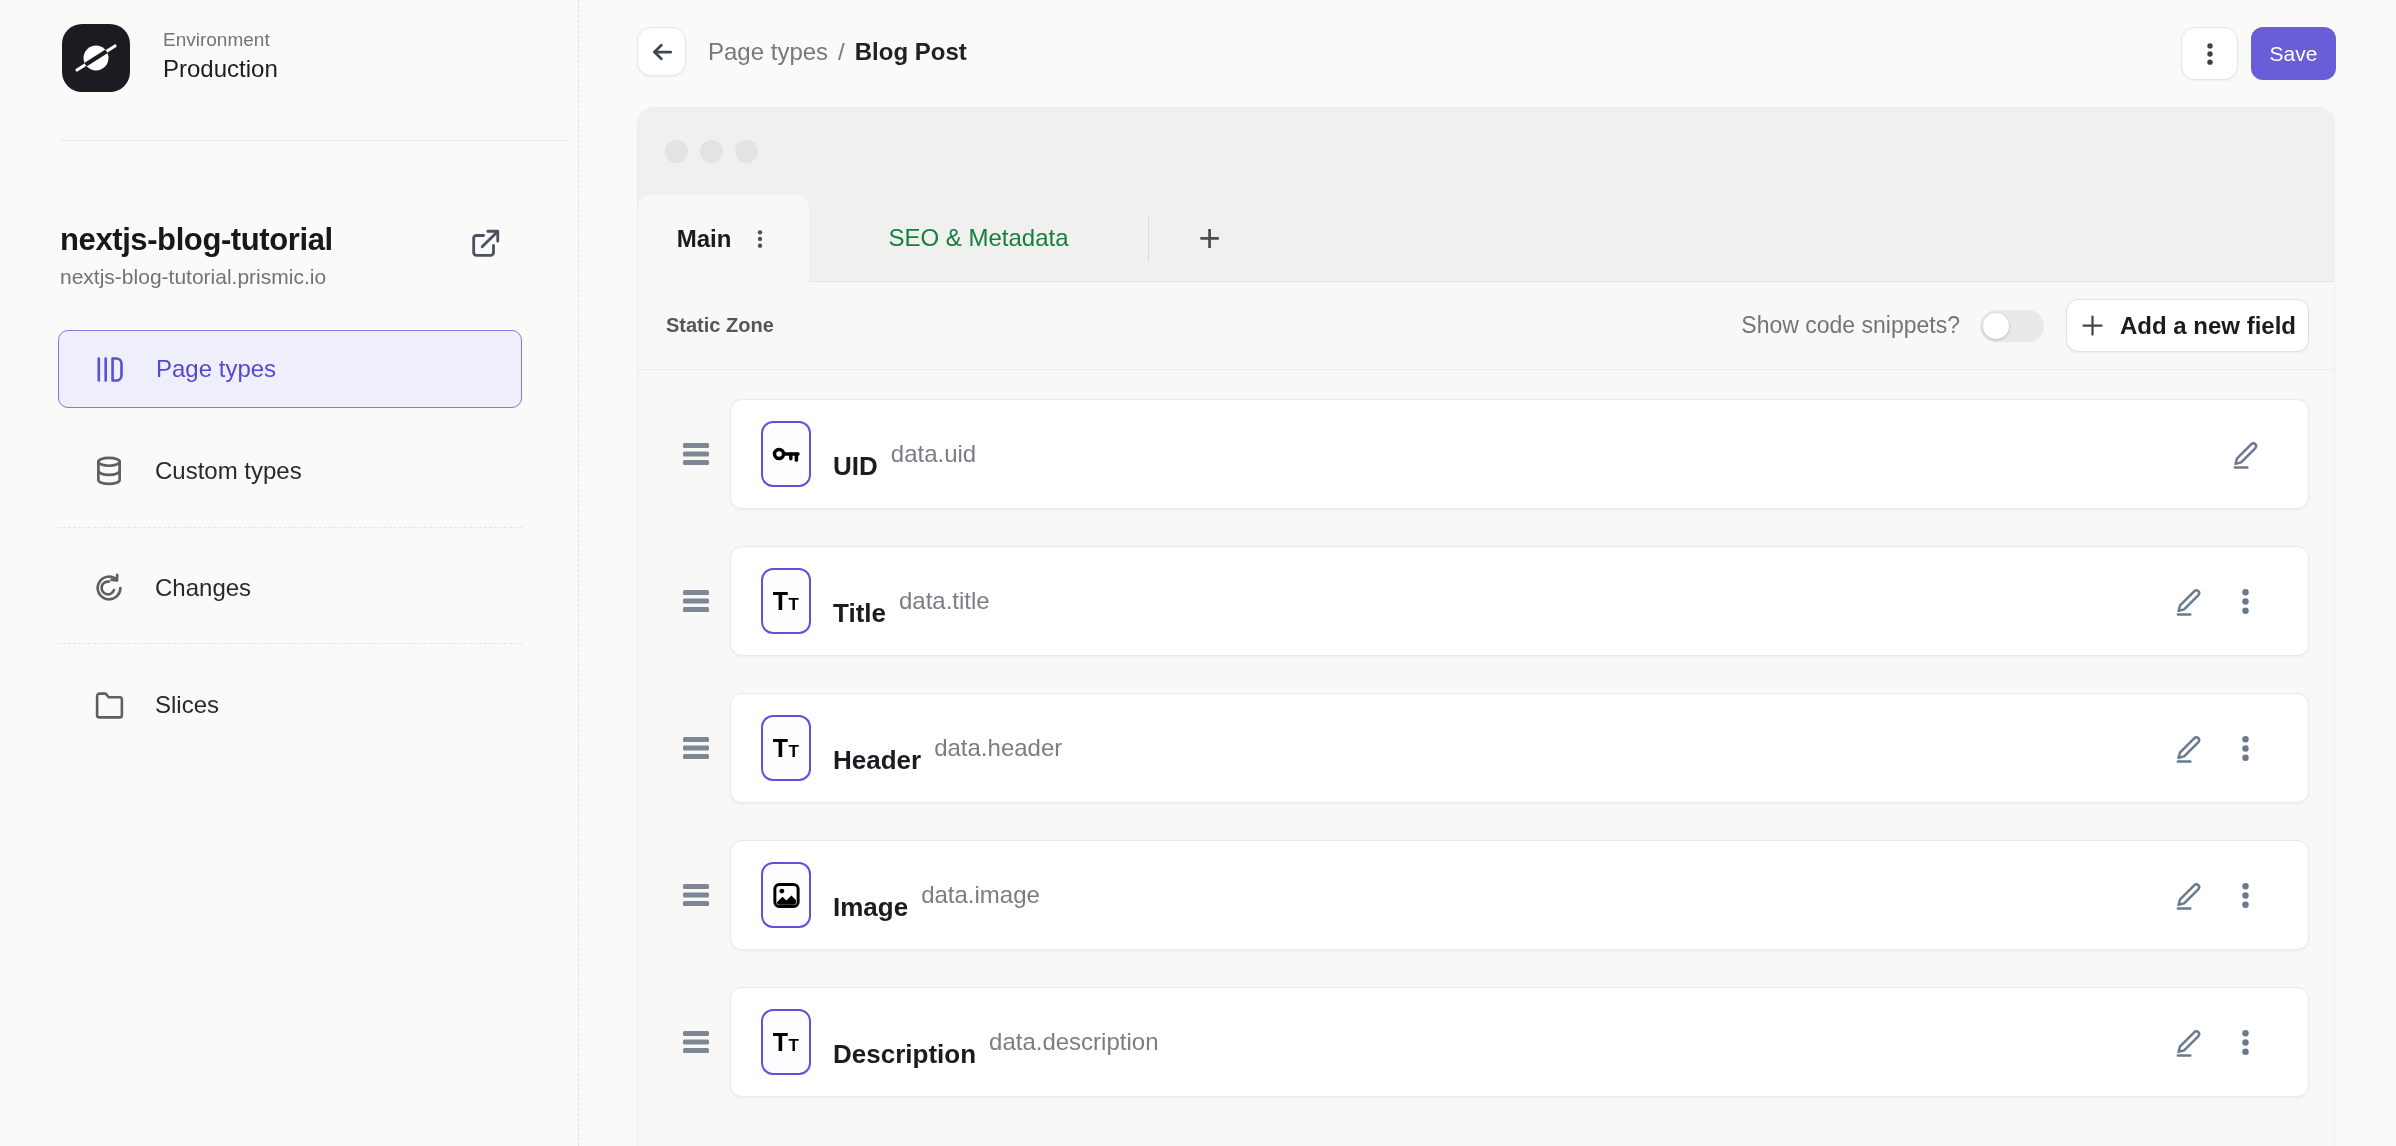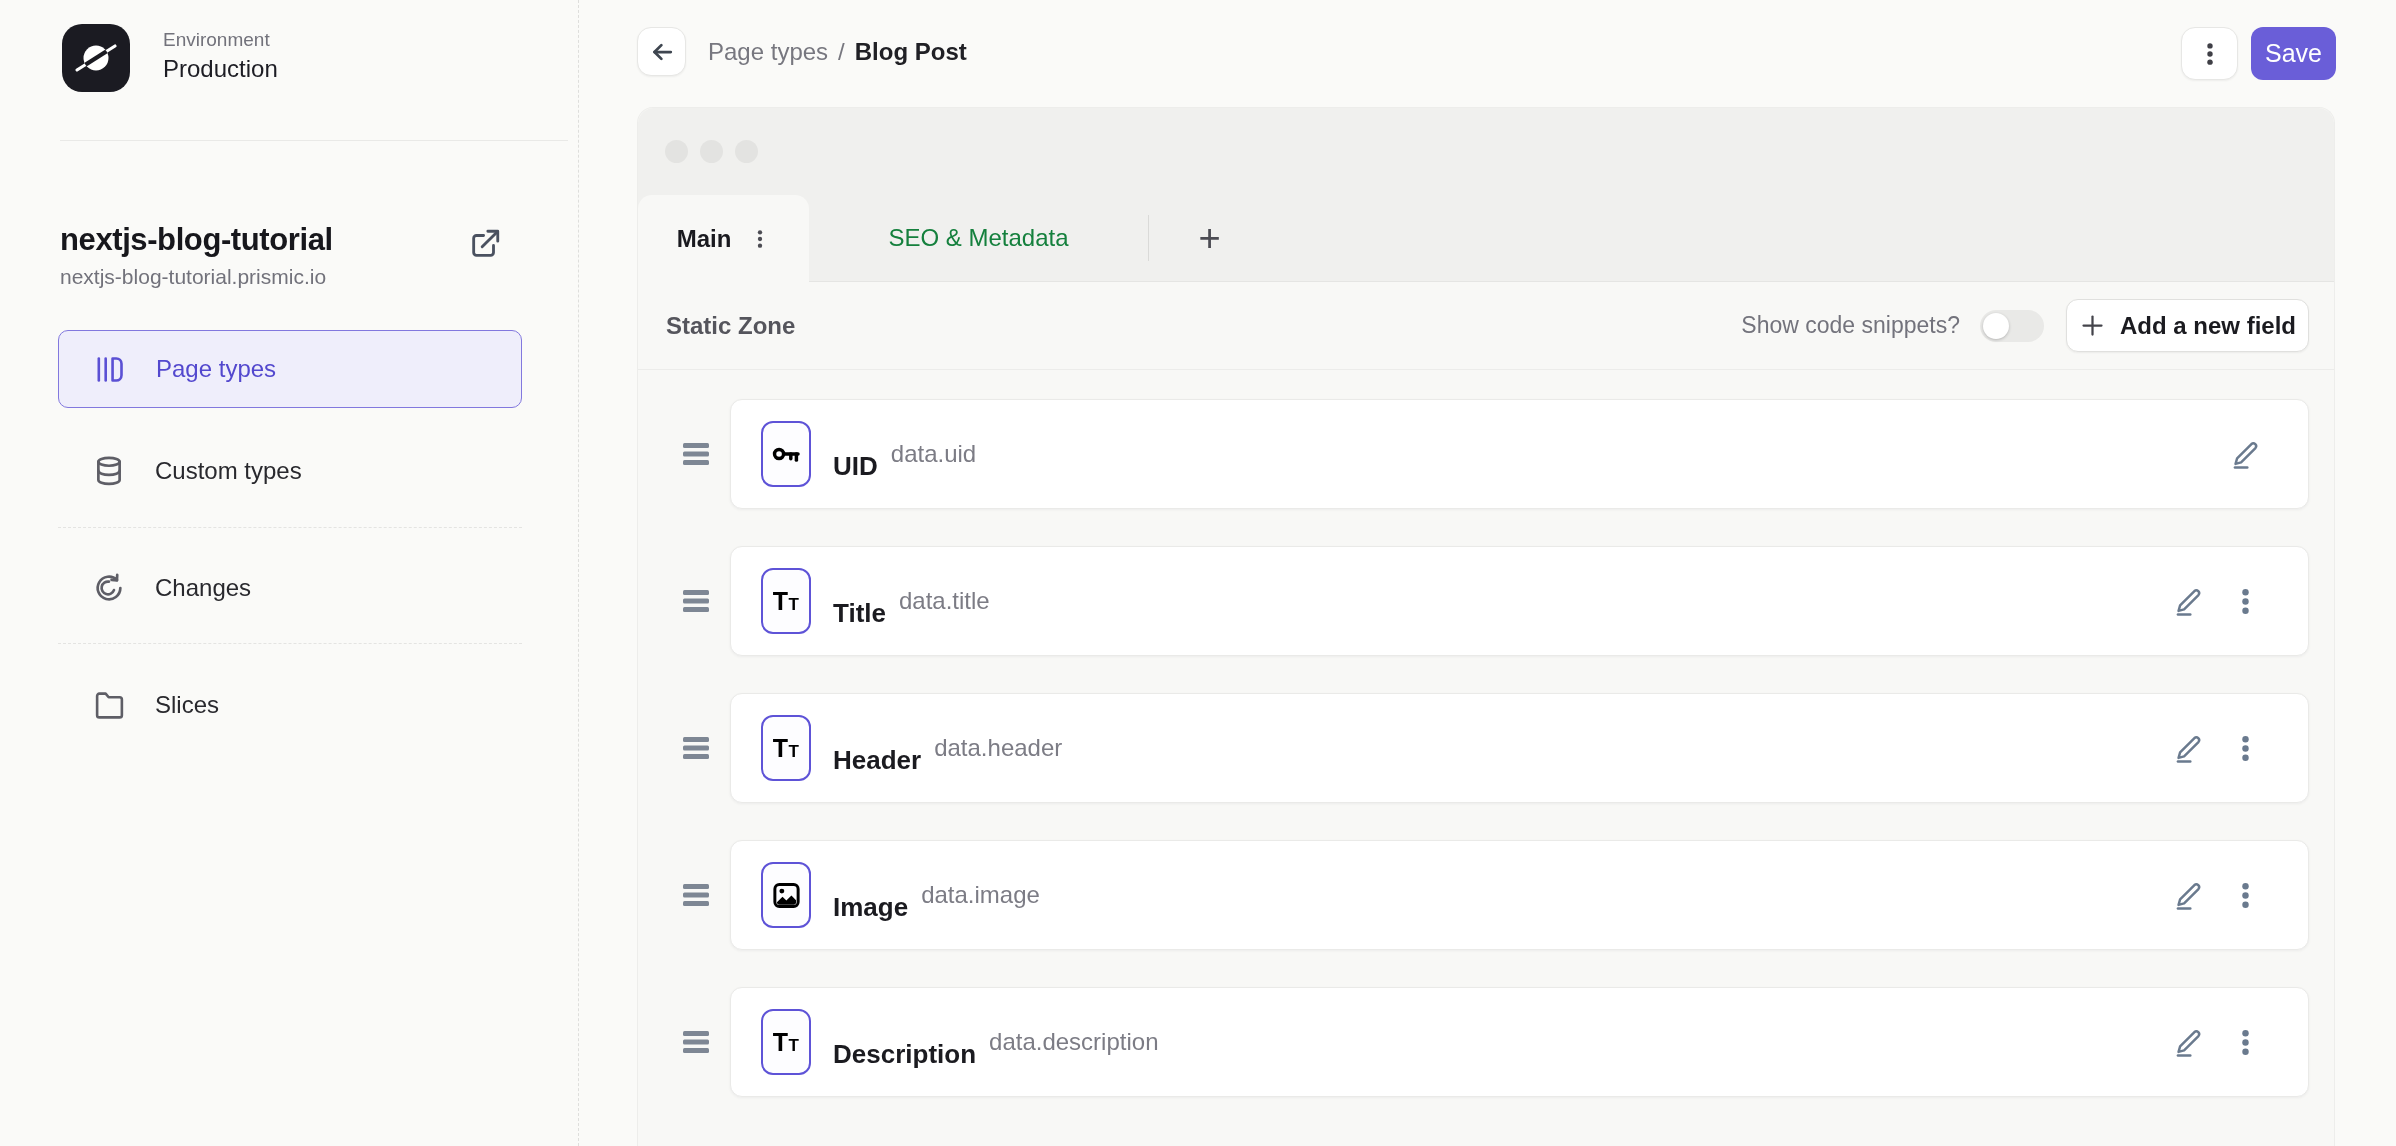--- a/index.html
+++ b/index.html
@@ -32,7 +32,7 @@
   .breadcrumb .crumb-parent { cursor:pointer; }
   .breadcrumb .crumb-current { color:#202025; font-weight:600; }
   .menu-btn { position:absolute; left:2181px; top:27px; width:57px; height:53px; border-radius:14px; background:#fff; border:1px solid #E7E7E5; box-shadow:0 1px 2px rgba(27,27,33,.06); display:flex; align-items:center; justify-content:center; color:#3F3F46; cursor:pointer; }
-  .save-btn { position:absolute; left:2251px; top:27px; width:85px; height:53px; border-radius:12px; background:#6A5ED8; border:none; color:#fff; font-size:25px; font-weight:500; font-family:inherit; display:flex; align-items:center; justify-content:center; cursor:pointer; }
+  .save-btn { position:absolute; left:2251px; top:27px; width:85px; height:53px; border-radius:12px; background:#6A5ED8; border:none; color:#fff; font-size:21px; font-weight:500; font-family:inherit; display:flex; align-items:center; justify-content:center; cursor:pointer; }
   
   .card { position:absolute; left:637px; top:107px; width:1698px; bottom:0; background:#F8F8F6; border:1px solid #EDEDEB; border-bottom:none; border-radius:16px 16px 0 0; }
   .card-header { height:87px; background:#F0F0EE; border-radius:16px 16px 0 0; display:flex; align-items:center; padding-left:27px; gap:12px; }

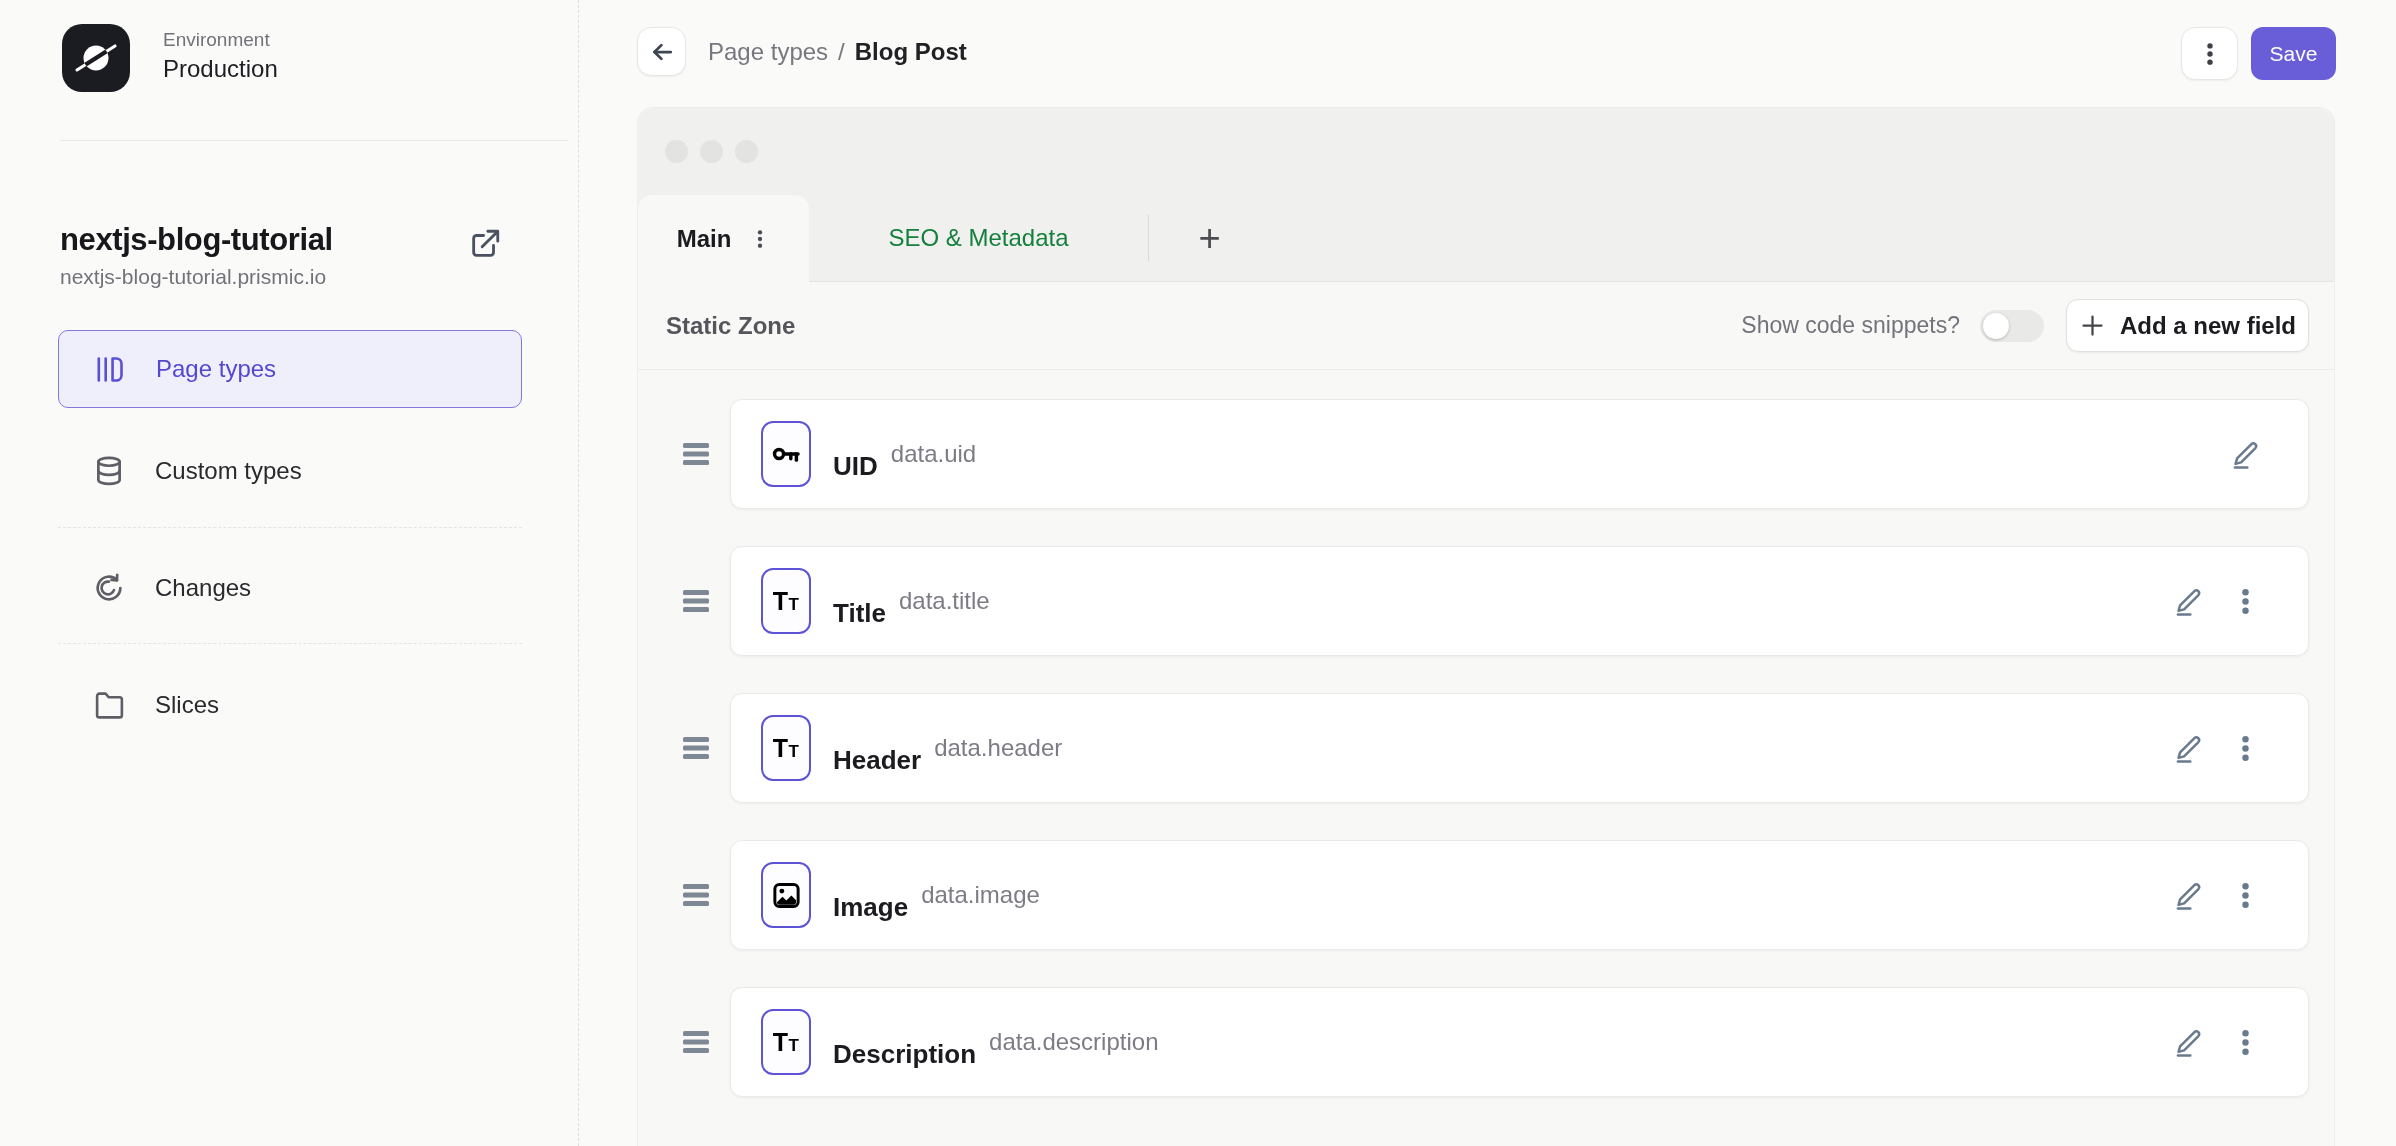--- a/index.html
+++ b/index.html
@@ -45,7 +45,7 @@
   .tab-add { width:89px; display:flex; align-items:center; justify-content:center; font-size:38px; font-weight:300; color:#4C4C53; cursor:pointer; }
   .tab-kebab { display:flex; align-items:center; color:#4C4C53; }
   .zone-bar { height:88px; border-bottom:1px solid #ECECEA; display:flex; align-items:center; padding:0 25px 0 28px; }
-  .zone-title { font-size:24px; font-weight:600; color:#55555C;text-align:center; }
+  .zone-title { font-size:20px; font-weight:600; color:#55555C;text-align:center; }
   .spacer { flex:1; }
   .snippets-label { font-size:23px; color:#73737C; margin-right:20px; }
   .toggle { width:64px; height:32px; border-radius:16px; background:#E9E9E7; position:relative; cursor:pointer; flex:none; }

